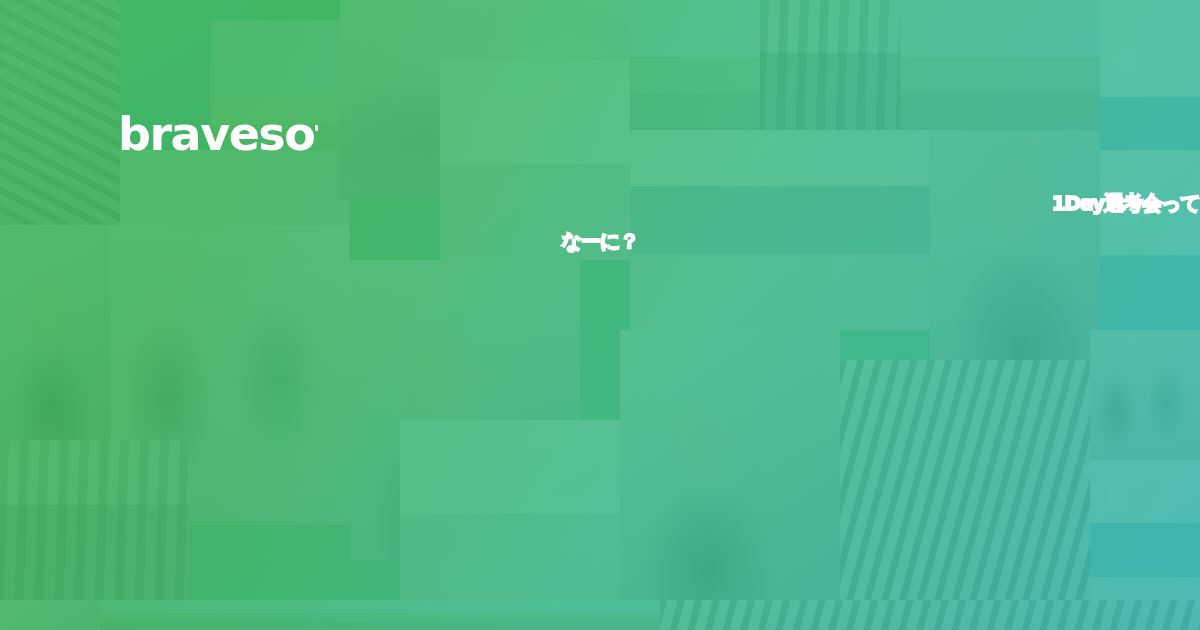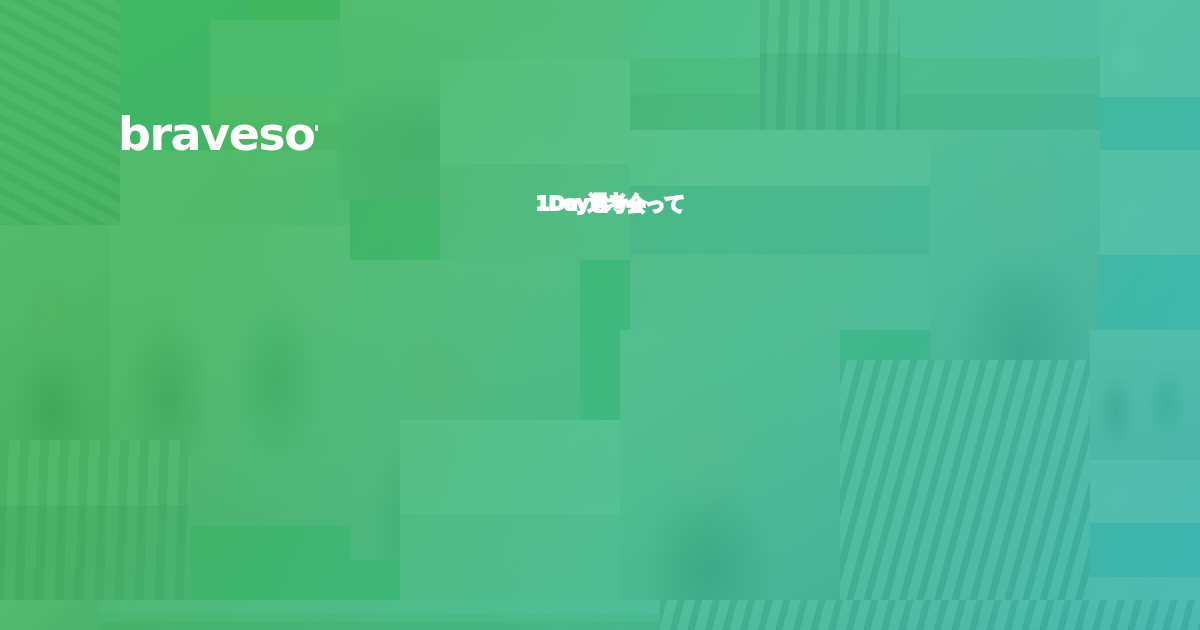--- a/index.html
+++ b/index.html
@@ -170,6 +170,7 @@
     font-size: 112px;
     padding-left: 20px;
     margin-bottom: 18px;
+    text-align: right;
     -webkit-text-stroke: 2px #ffffff;
   }
   #hl-line-2 {

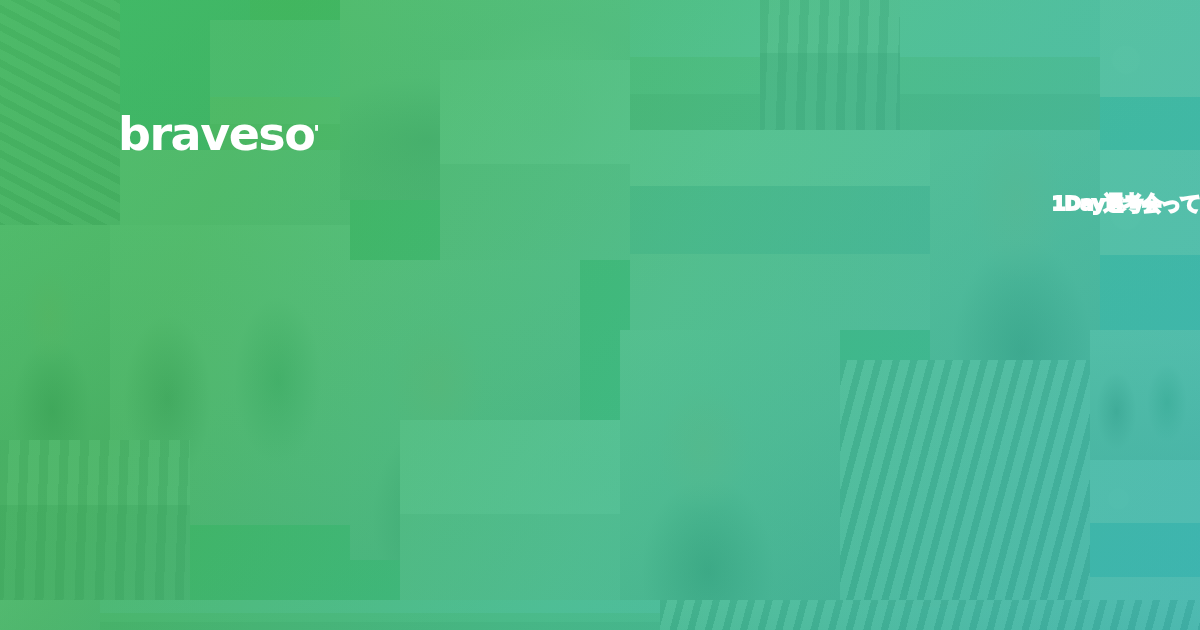--- a/index.html
+++ b/index.html
@@ -275,6 +275,7 @@
 
     <h1 id="headline">
       <span class="hl-line" id="hl-line-1" style="font-size: 20px;">1Day選考会って</span>
+      <span class="hl-line" id="hl-line-2" style="font-size: 20px;">なーに？</span>
     </h1>
 
   </div>

